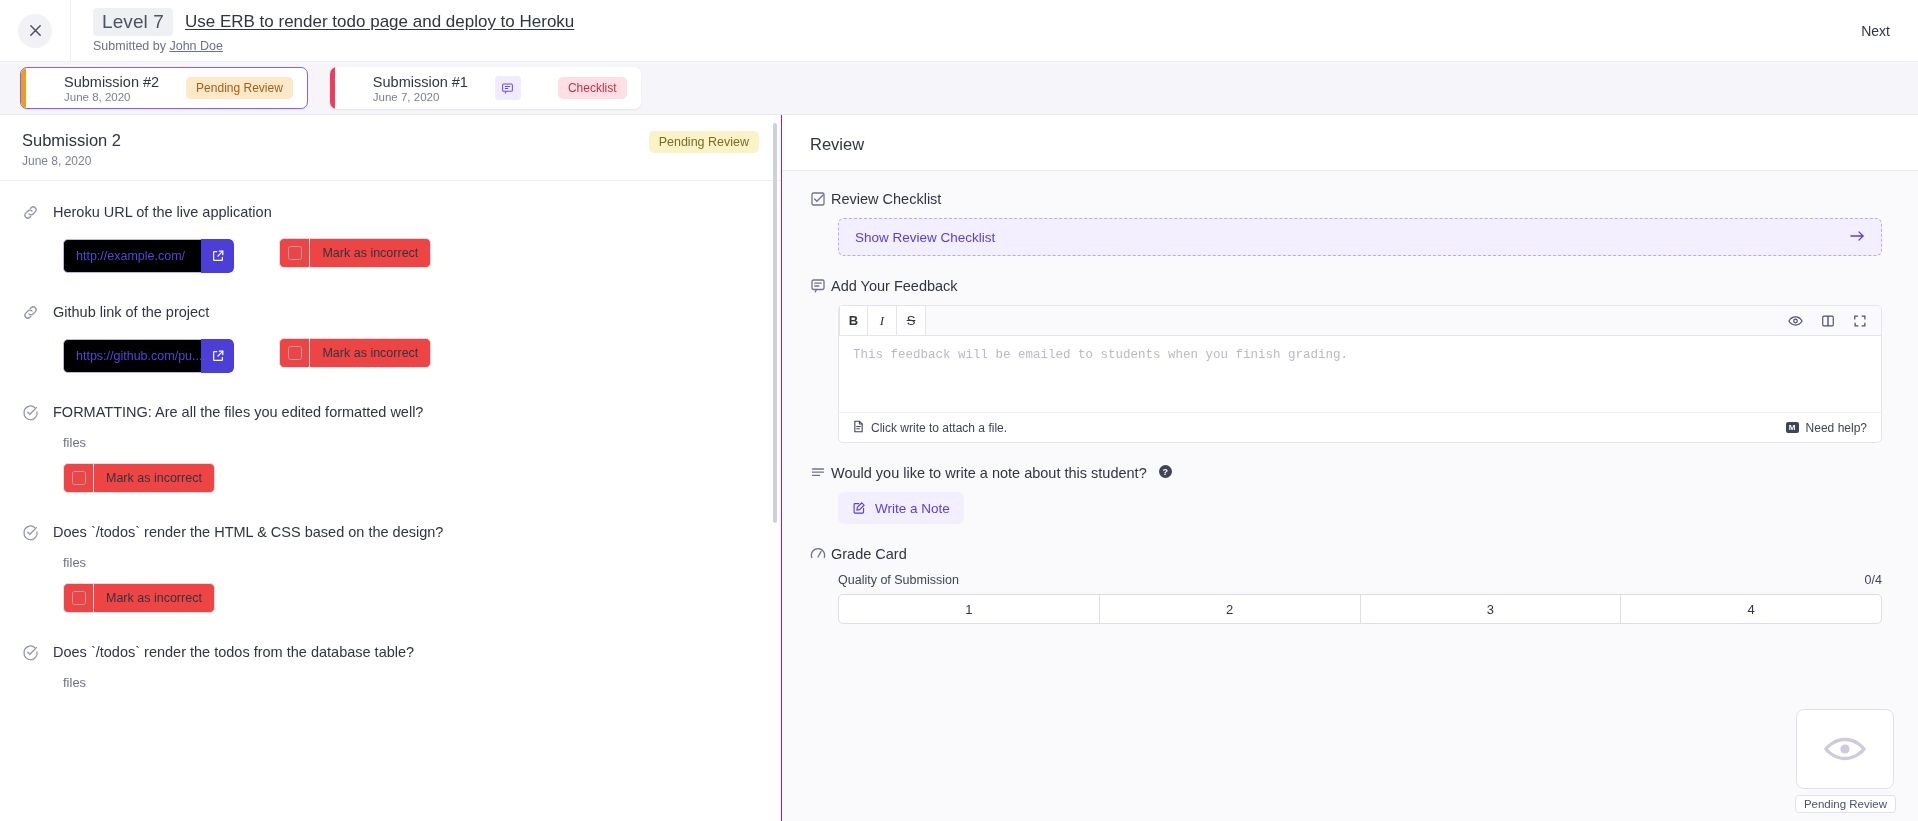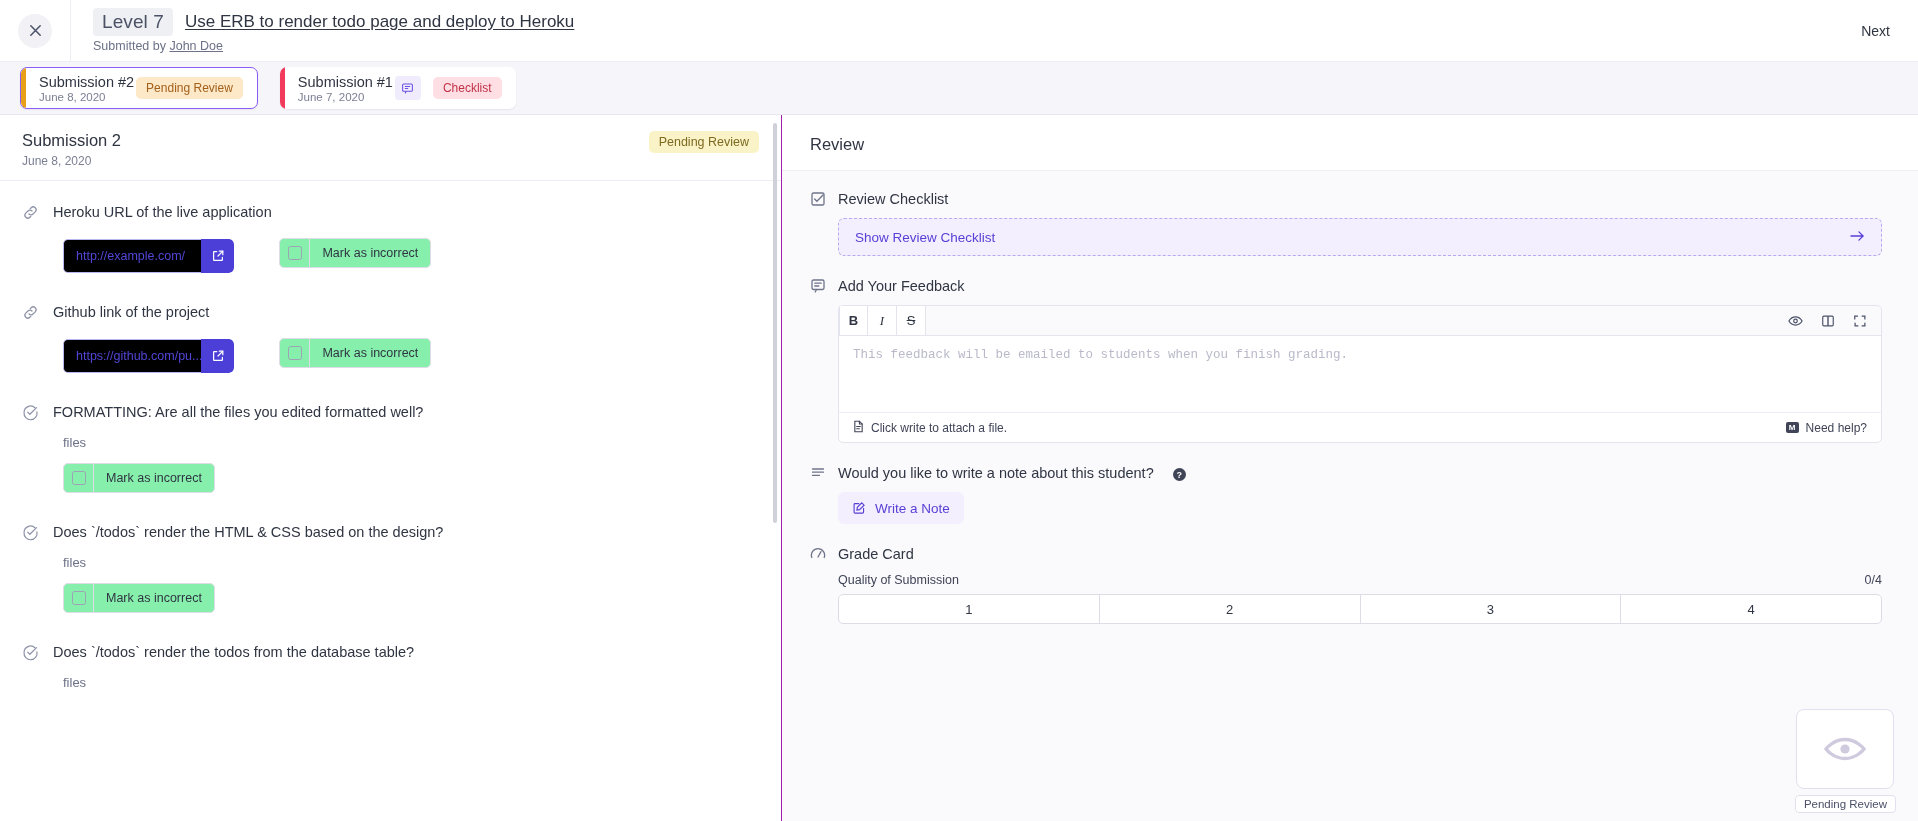--- a/index.html
+++ b/index.html
@@ -59,7 +59,7 @@
   }
   .sub-tab {
     height: 42px; background: #fff; border-radius: 7px;
-    display: flex; align-items: center; gap: 2px;
+    display: flex; align-items: center; gap: 27px;
     padding: 0 14px 0 0; min-width: 218px;
     position: relative; overflow: hidden; cursor: pointer;
     box-shadow: 0 1px 2px rgba(30,30,60,.07);

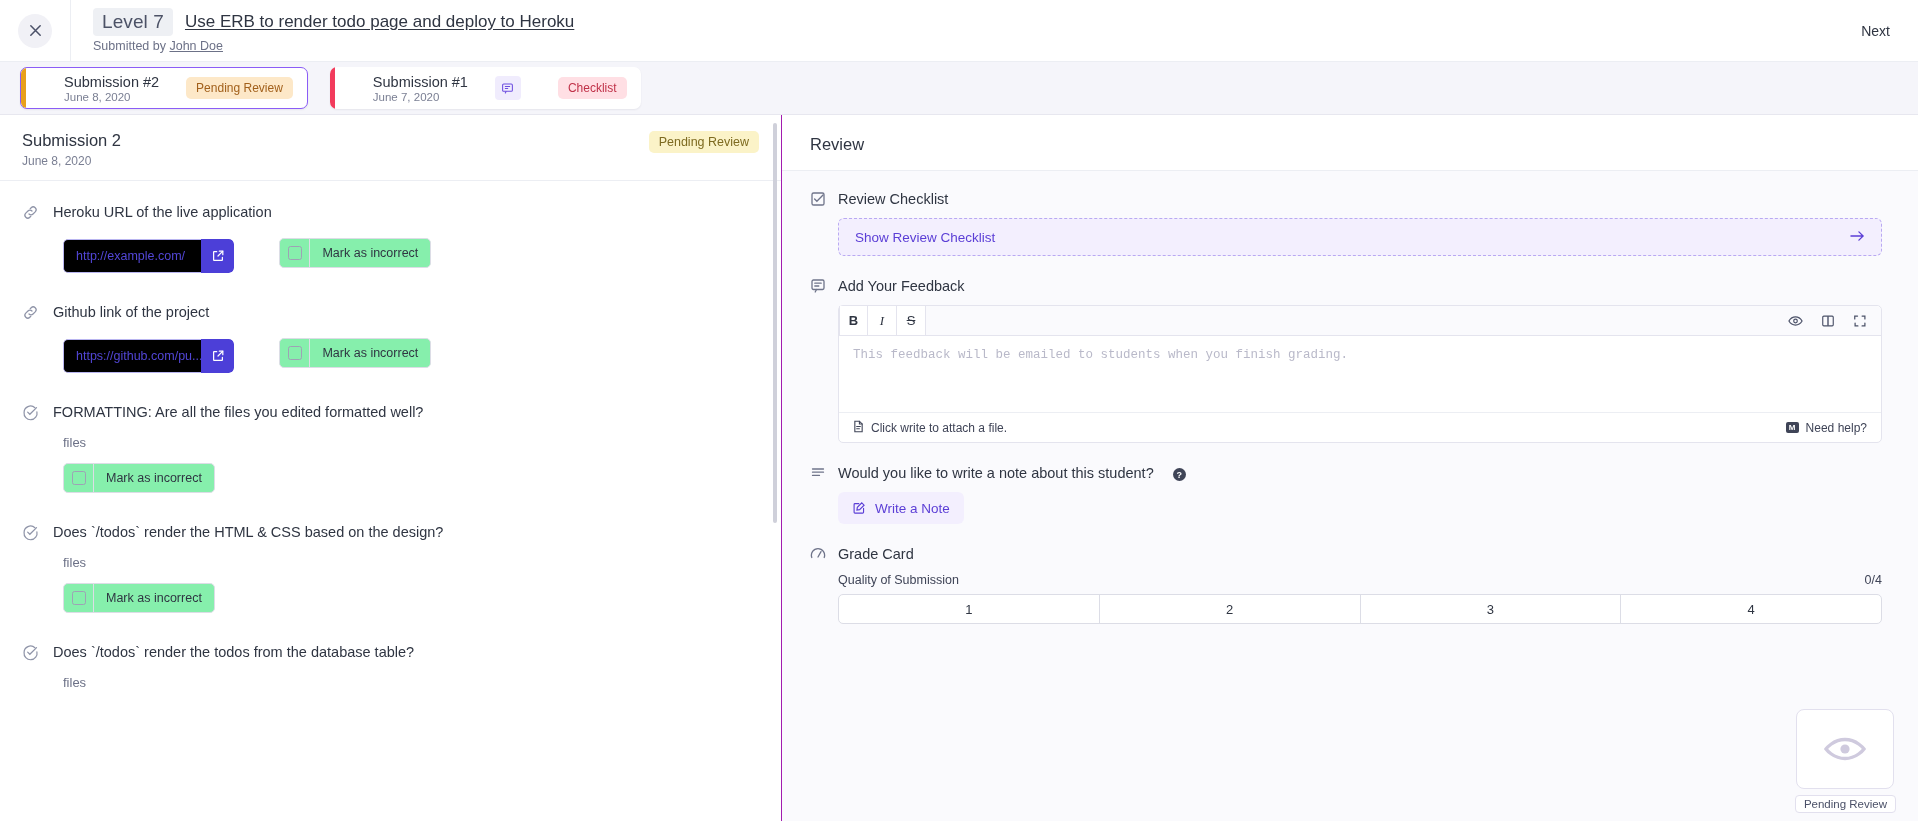--- a/index.html
+++ b/index.html
@@ -143,7 +143,7 @@
   .right-scroll { flex: 1 1 auto; padding: 20px 36px 0 28px; overflow: hidden; }
 
   .sec { margin-bottom: 22px; }
-  .sec-head { display: flex; align-items: flex-end; gap: 12px; margin-bottom: 11px; }
+  .sec-head { display: flex; align-items: flex-start; gap: 5px; margin-bottom: 11px; }
   .sec-ico { width: 16px; height: 16px; color: #6f748a; flex: 0 0 16px; }
   .sec-title { font-size: 14.5px; color: #2f3542; }
 

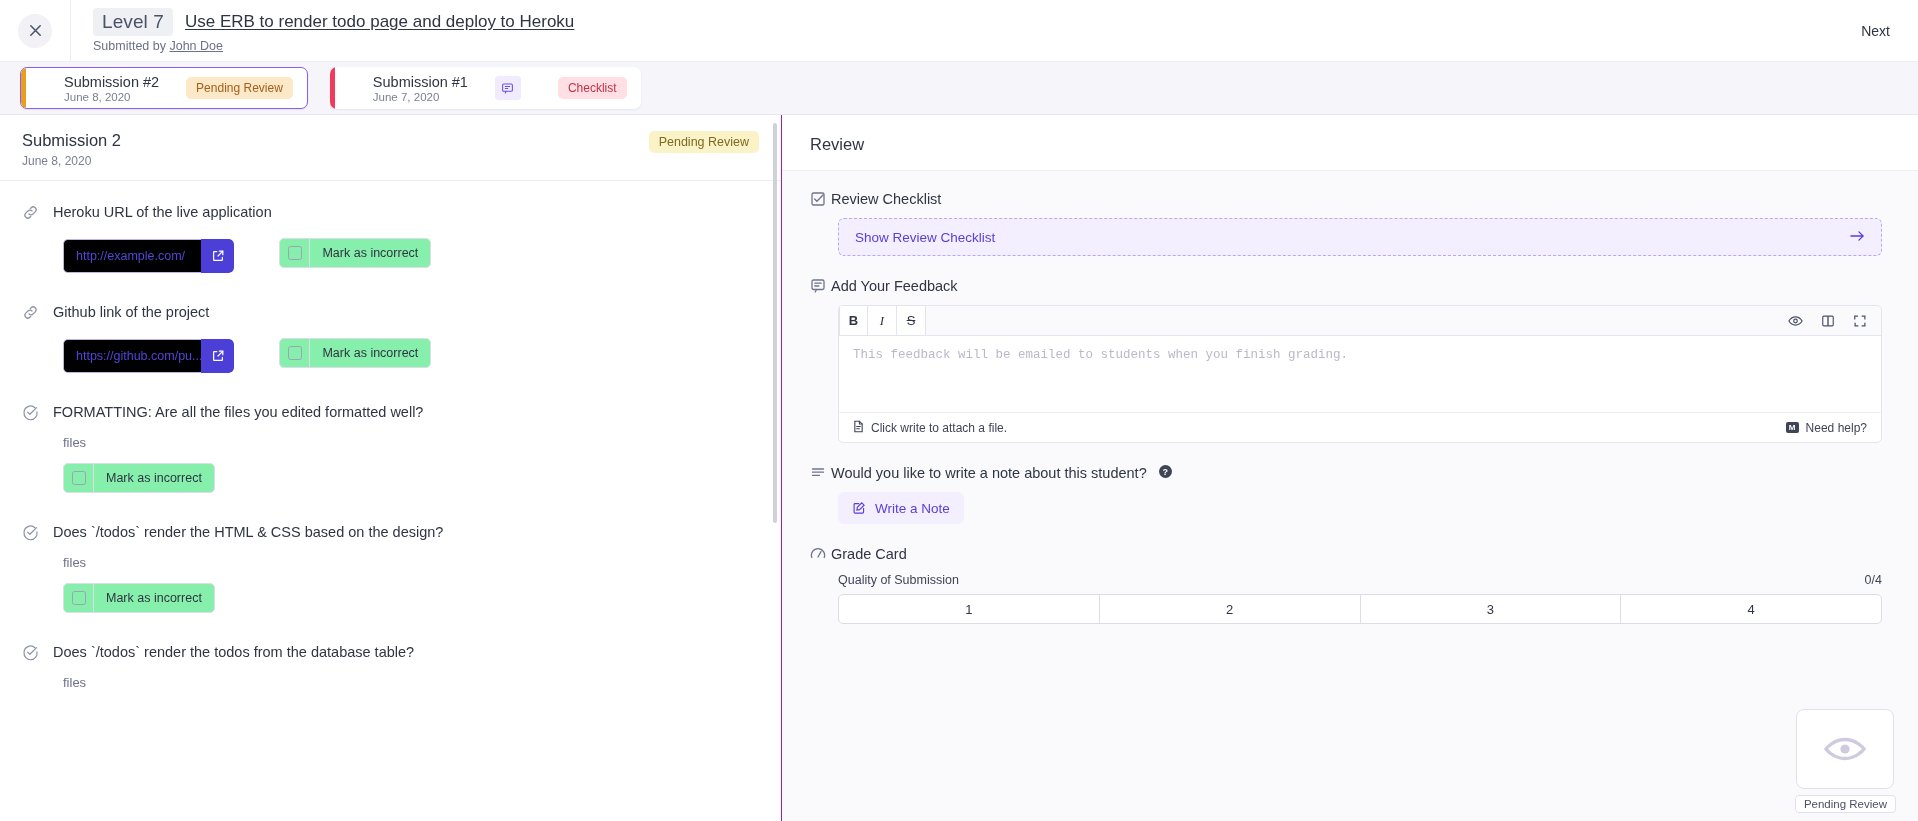--- a/index.html
+++ b/index.html
@@ -125,7 +125,7 @@
   .mark-row {
     margin: 13px 0 0 41px; display: inline-flex; align-items: stretch;
     border: 1px solid #dcdde6; border-radius: 5px; height: 30px; cursor: pointer;
-    background: #86efac;
+    background: #ef4444;
   }
   .mark-box { width: 30px; display: flex; align-items: center; justify-content: center; border-right: 1px solid #dcdde6; }
   .cbx { width: 14px; height: 14px; border: 1.4px solid #9ea2b5; border-radius: 2.5px; }

